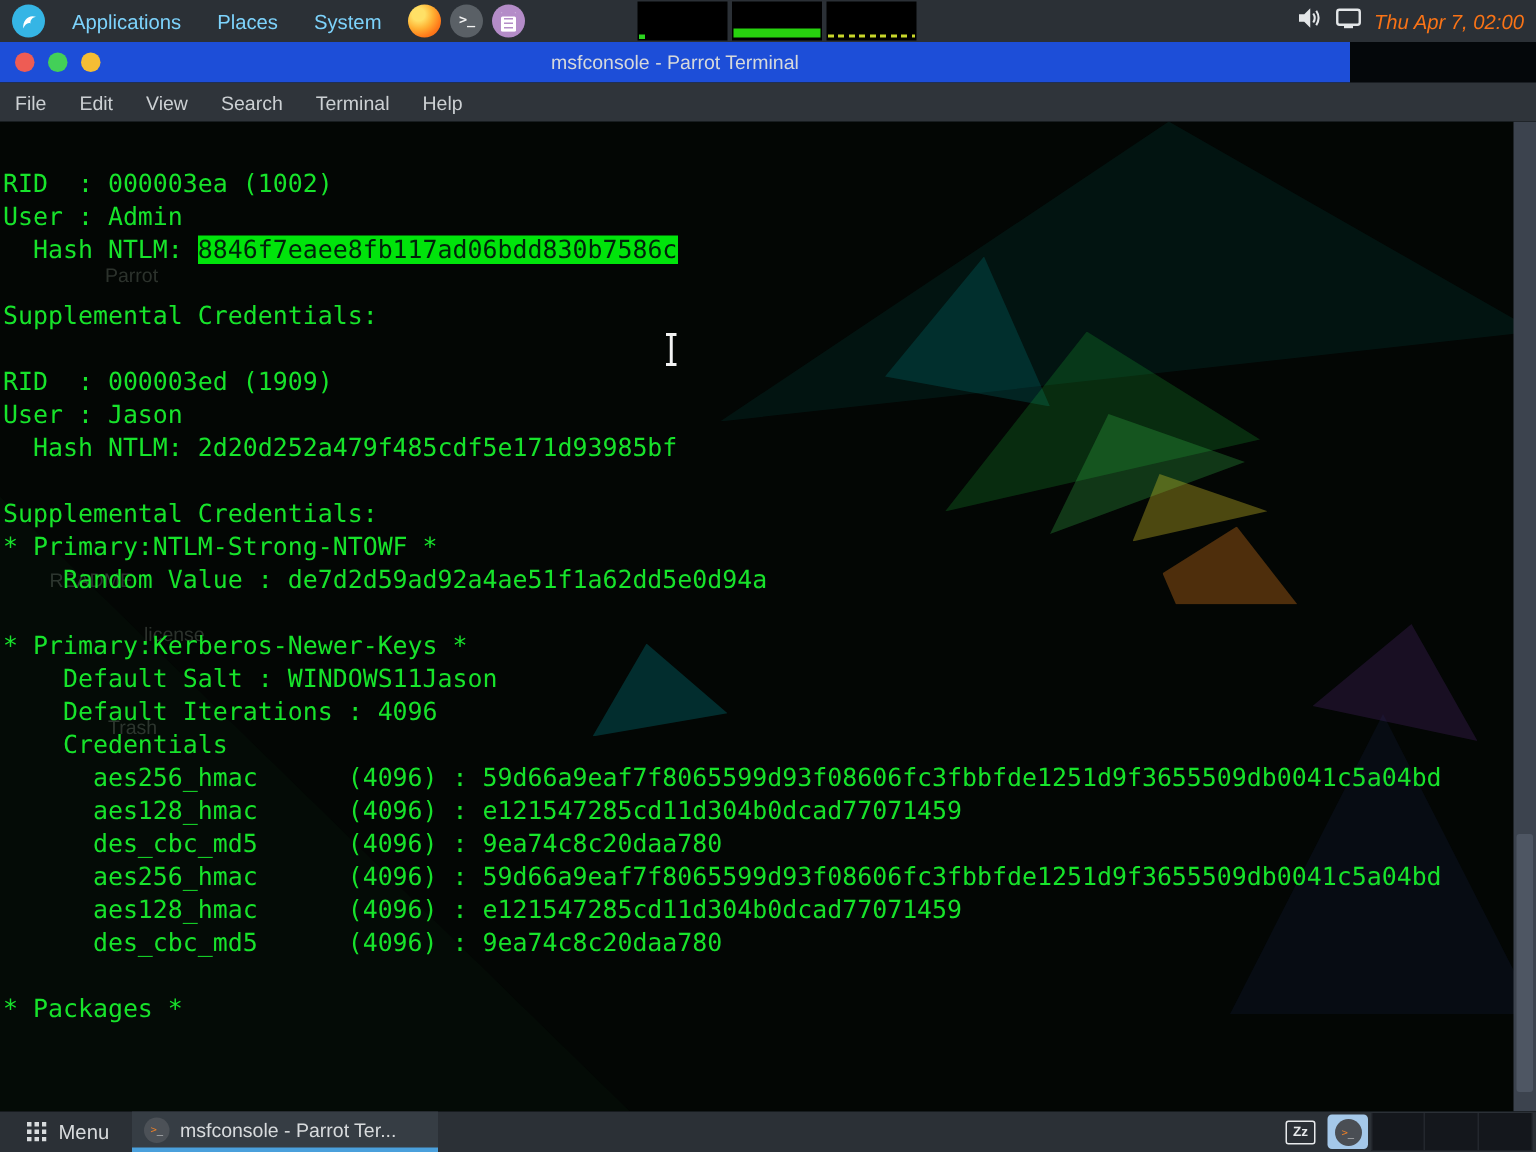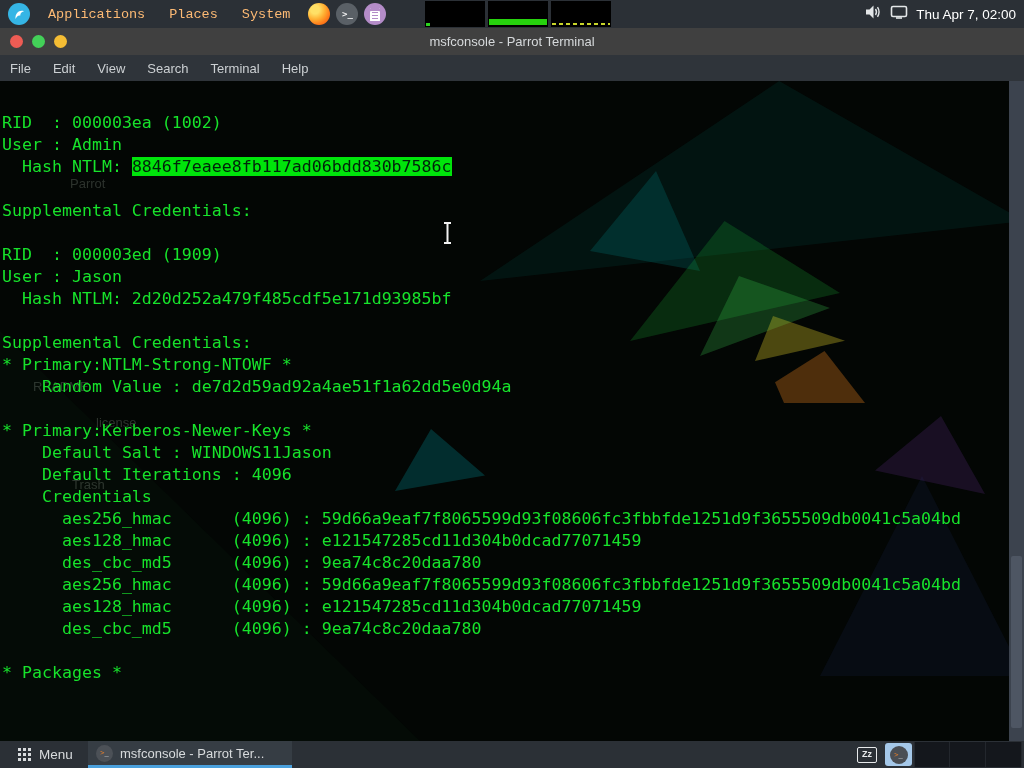--- a/index.html
+++ b/index.html
@@ -9,7 +9,7 @@
 
   
   .top-panel { position:absolute; left:0; top:0; width:1024px; height:28px; background:#2b3036; display:flex; align-items:center; z-index:40; }
-  .panel-menu { color:#fdba74; font-size:13.5px; padding:0 12px; height:28px; display:flex; align-items:center; cursor:default;font-family:Liberation Mono, monospace; }
+  .panel-menu { color:#7dd3fc; font-size:13.5px; padding:0 12px; height:28px; display:flex; align-items:center; cursor:default; }
   .logo-circle { width:22px; height:22px; border-radius:50%; margin:0 6px 0 8px; background:#35b5e5; display:flex; align-items:center; justify-content:center; }
   .launcher { width:22px; height:22px; border-radius:50%; margin-left:6px; display:flex; align-items:center; justify-content:center; }
   .launcher.ff { background:radial-gradient(circle at 32% 30%, #ffe066 0 20%, #ffb133 45%, #ff7a1a 70%, #e8590c 100%); }

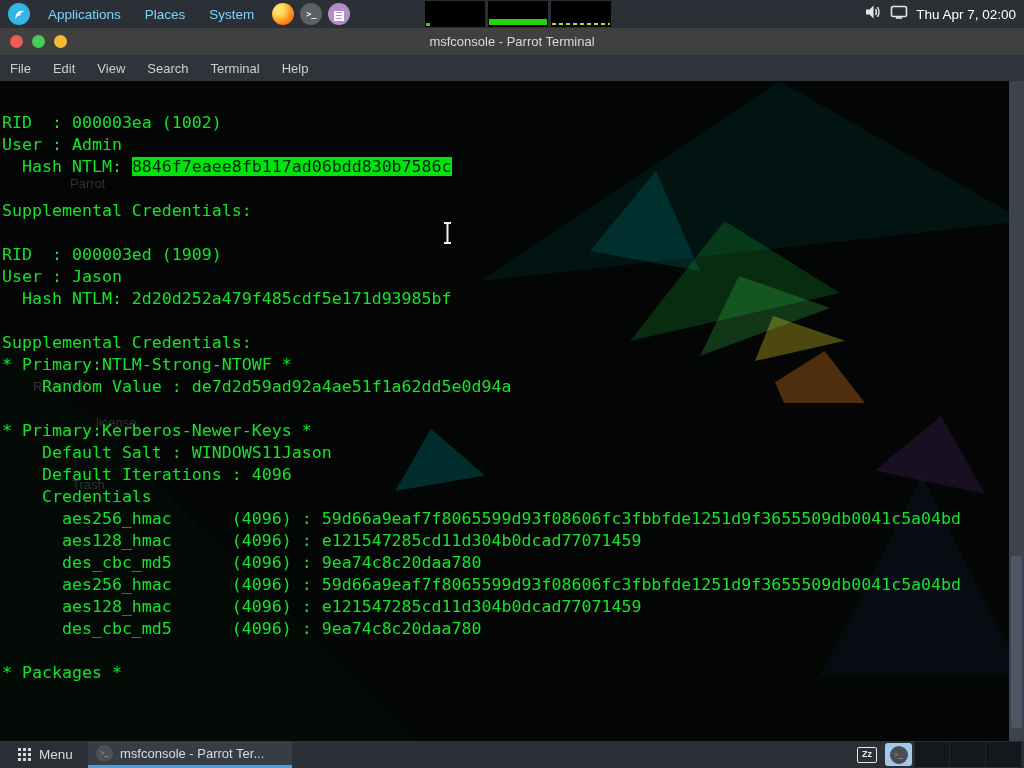--- a/index.html
+++ b/index.html
@@ -23,7 +23,7 @@
   .mon .bar { position:absolute; left:1px; right:1px; bottom:2px; height:6px; background:#27d20e; }
   .mon .dash { position:absolute; left:1px; right:1px; bottom:2px; height:2px; background:repeating-linear-gradient(90deg,#c8d62a 0 4px, transparent 4px 7px); }
   .panel-right { position:absolute; right:8px; top:0; height:28px; display:flex; align-items:center; gap:8px; }
-  .clock { color:#ffffff; font-size:13.5px; }
+  .clock { color:#f97316; font-size:13.5px;font-style:italic; }
 
   
   .titlebar { position:absolute; left:0; top:28px; width:1024px; height:27px; background:#404040; z-index:39; }

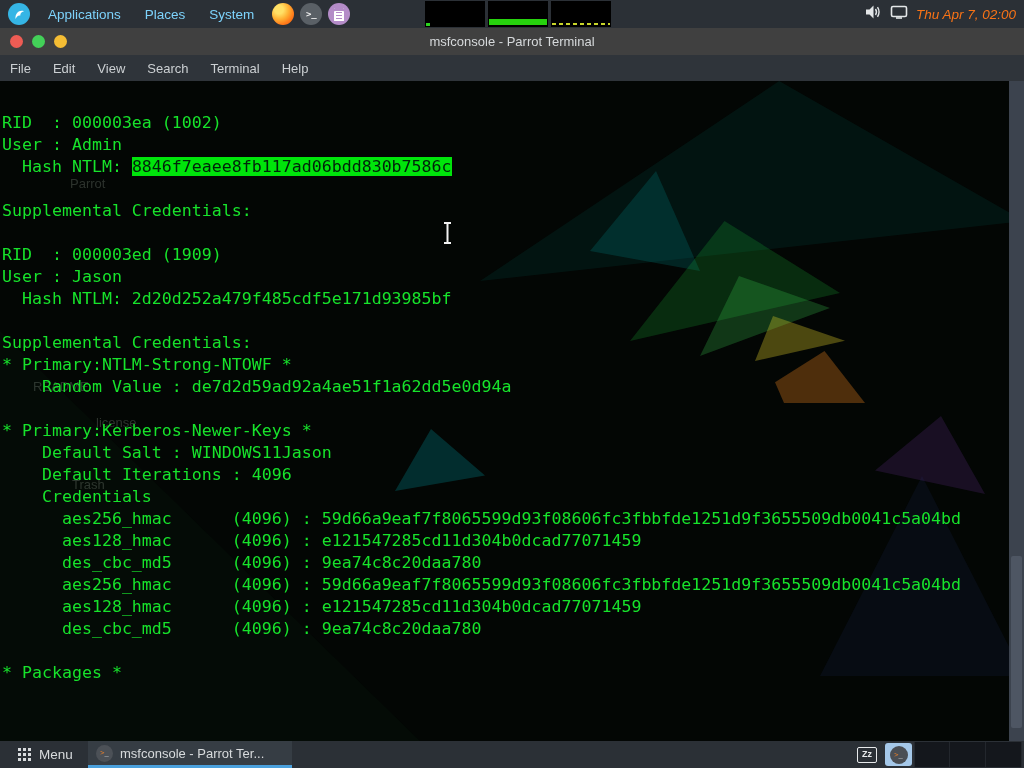--- a/index.html
+++ b/index.html
@@ -26,7 +26,7 @@
   .clock { color:#f97316; font-size:13.5px;font-style:italic; }
 
   
-  .titlebar { position:absolute; left:0; top:28px; width:1024px; height:27px; background:#404040; z-index:39; }
+  .titlebar { position:absolute; left:0; top:28px; width:900px; height:27px; background:#1d4ed8; z-index:39; }
   .traffic { position:absolute; left:10px; top:7px; display:flex; gap:9px; }
   .tl { width:13px; height:13px; border-radius:50%; }
   .tl.red { background:#ee5c54; } .tl.green { background:#43d058; } .tl.yellow { background:#f5bd34; }

